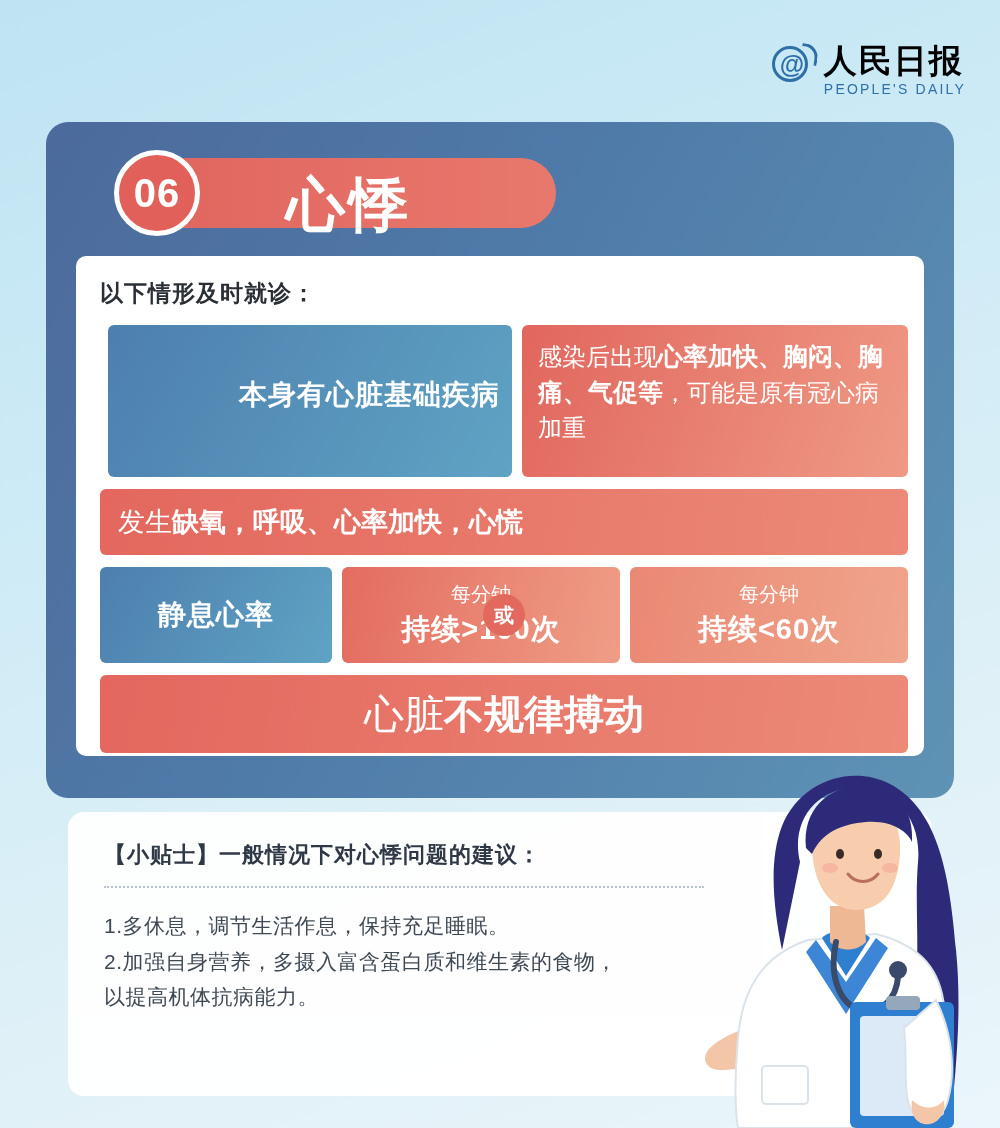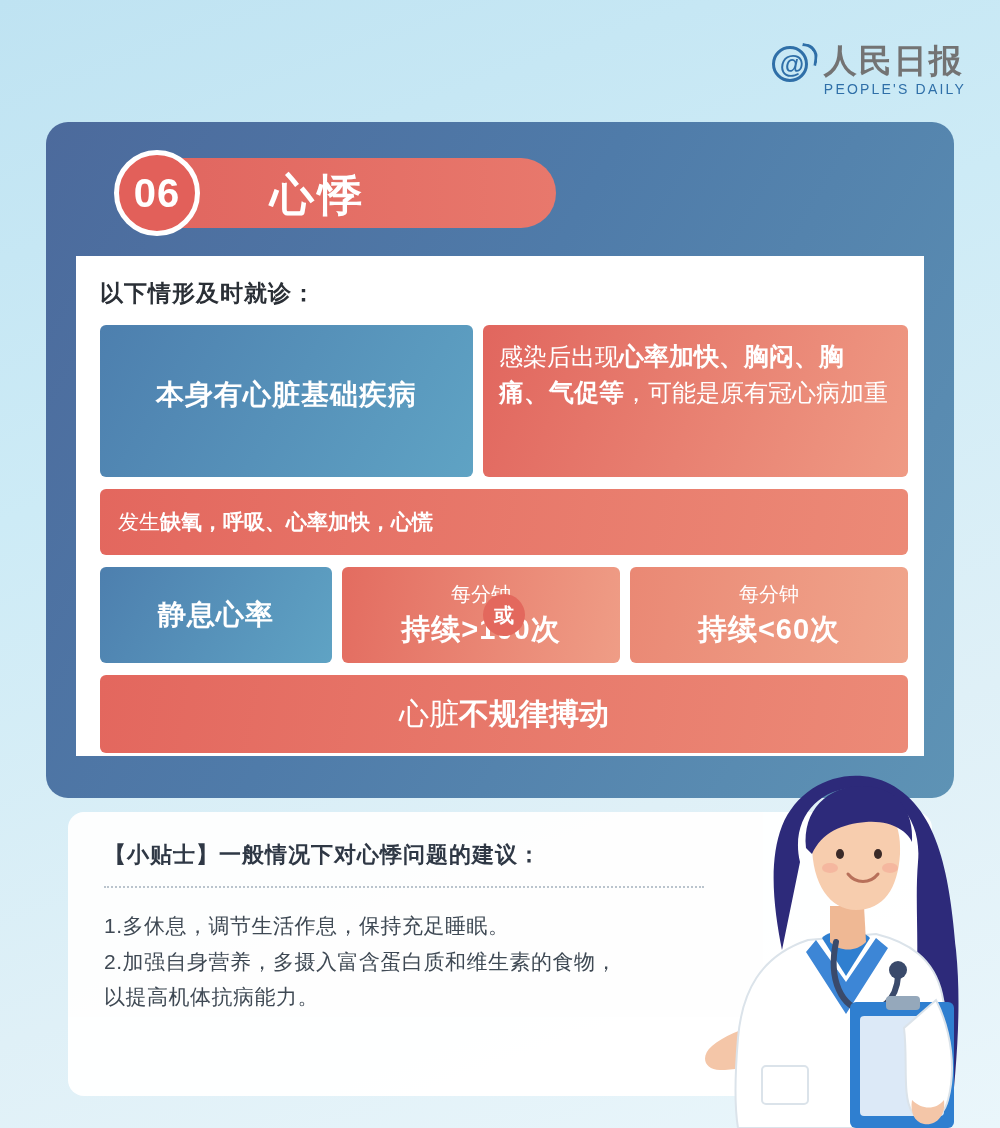--- a/index.html
+++ b/index.html
@@ -63,7 +63,7 @@
   .logo-cn {
     font-size: 33px;
     font-weight: bold;
-    color: #737373;
+    color: #000000;
     letter-spacing: 2px;
   }
   .logo-en {

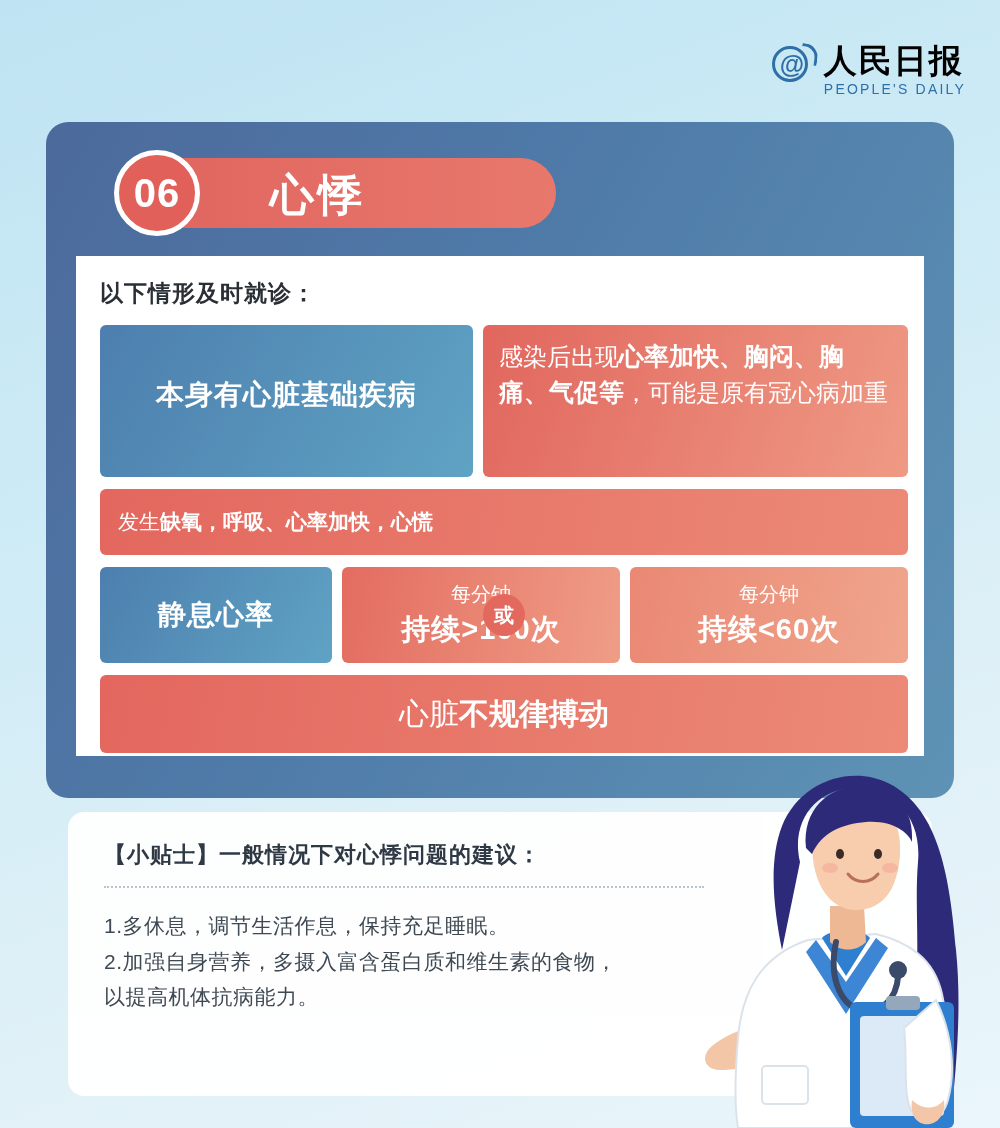--- a/index.html
+++ b/index.html
@@ -104,9 +104,9 @@
   }
   .title-text {
     position: absolute;
-    left: 156px;
+    left: 172px;
     top: 16px;
-    font-size: 44px;
+    font-size: 59px;
     font-weight: bold;
     color: #ffffff;
     letter-spacing: 4px;

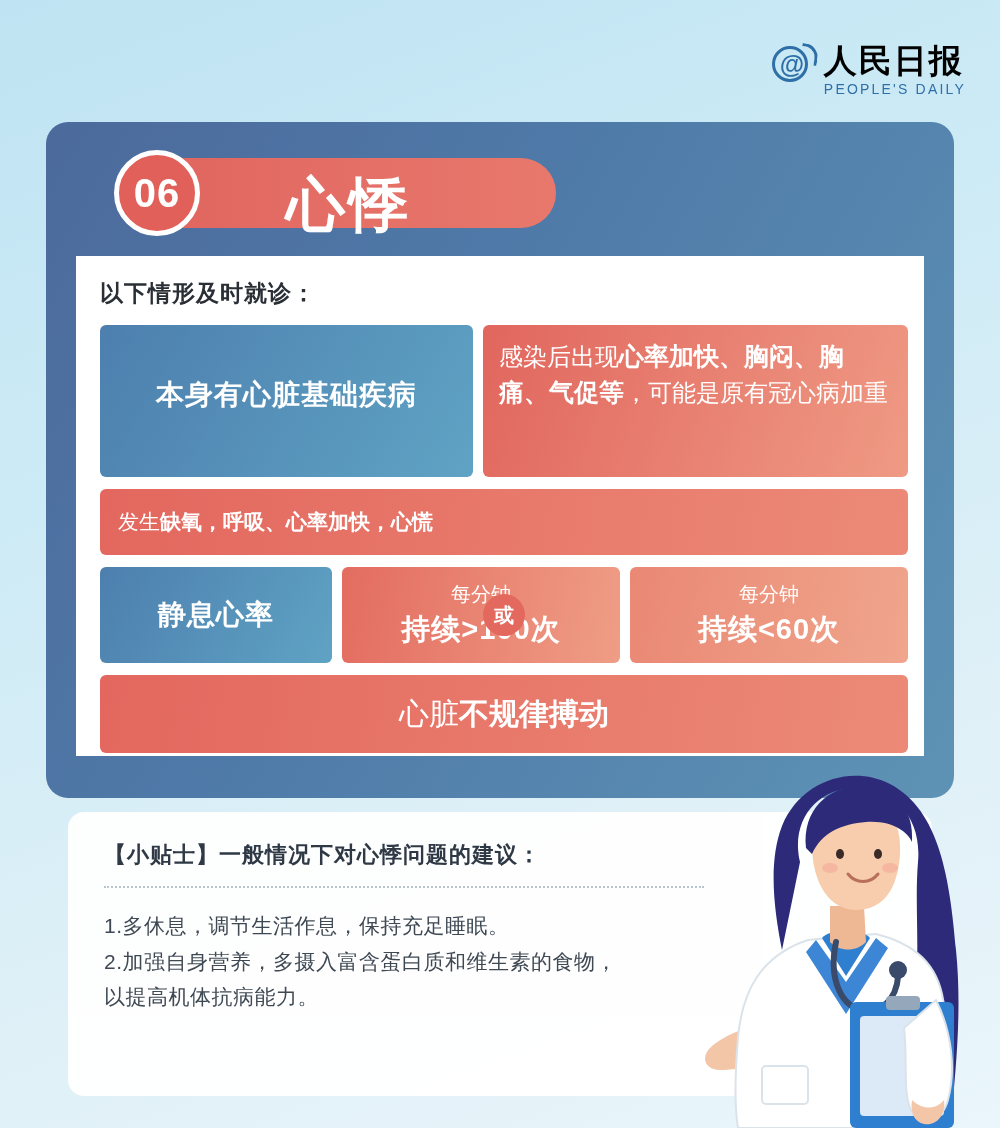--- a/index.html
+++ b/index.html
@@ -134,7 +134,7 @@
   .panel {
     margin-top: 20px;
     background: #ffffff;
-    border-radius: 0;
+    border-radius: 10px;
     padding: 22px 16px 26px 24px;
     box-sizing: border-box;
     height: 500px;

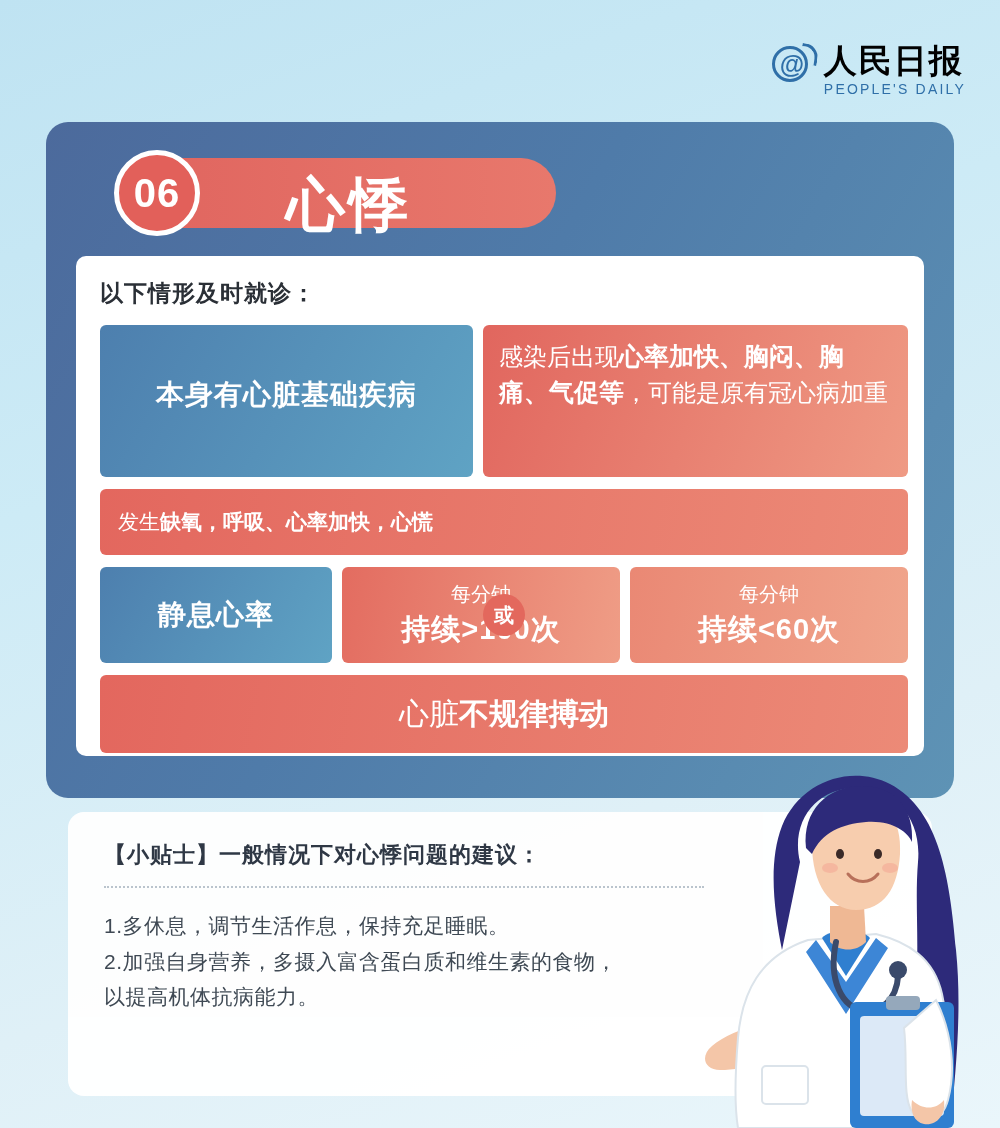--- a/index.html
+++ b/index.html
@@ -183,9 +183,10 @@
   
   .row1 { height: 152px; }
   .cell-left {
-    width: 373px;
-    align-items: center;
+    width: 404px;
+    align-items: flex-end;
     padding: 0 12px;
+    margin-left: 8px;
   }
   .cell-left .t1 {
     font-size: 28px;

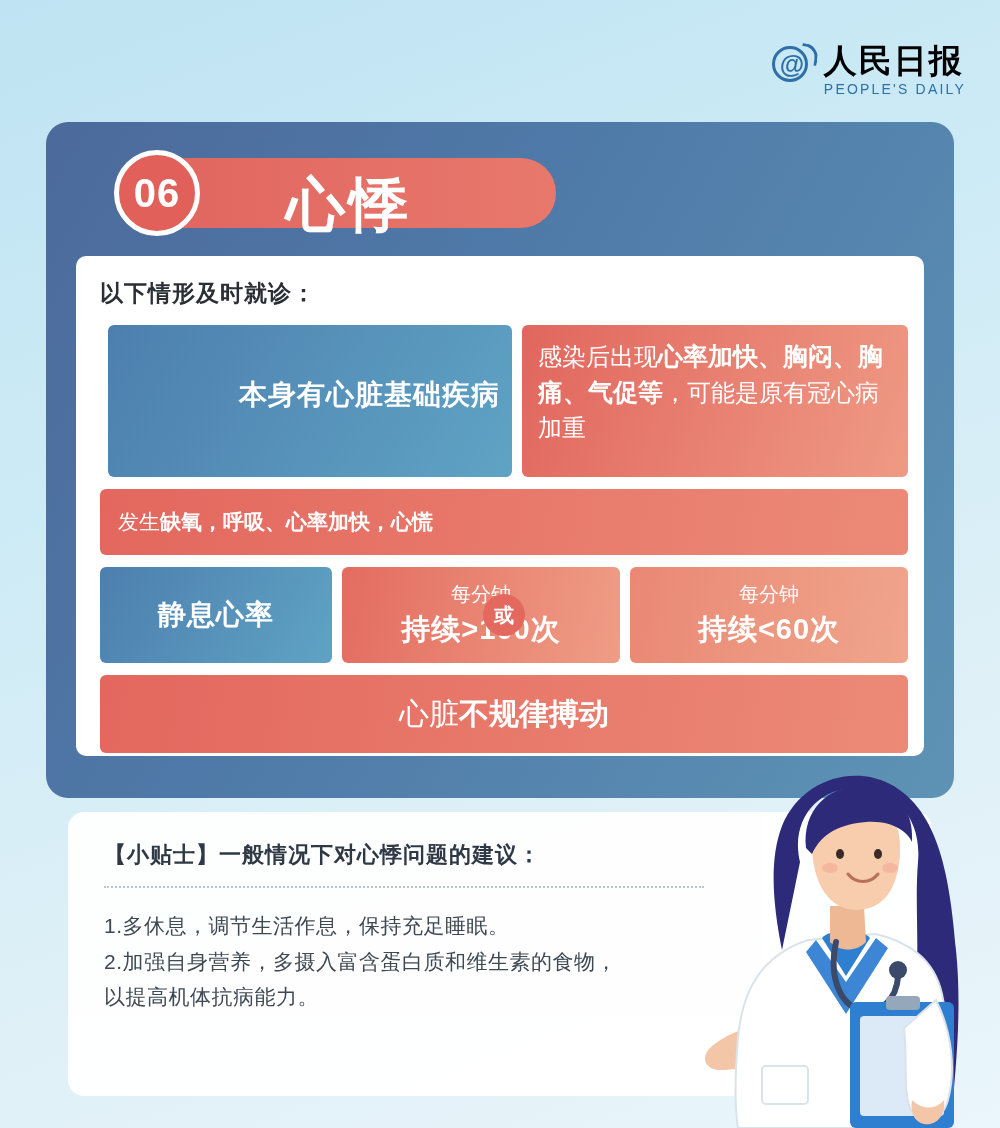--- a/index.html
+++ b/index.html
@@ -213,7 +213,7 @@
   .row2 .block {
     width: 100%;
     padding: 0 18px;
-    font-size: 21px;
+    font-size: 27px;
   }
   .row2 b { font-weight: bold; }
 

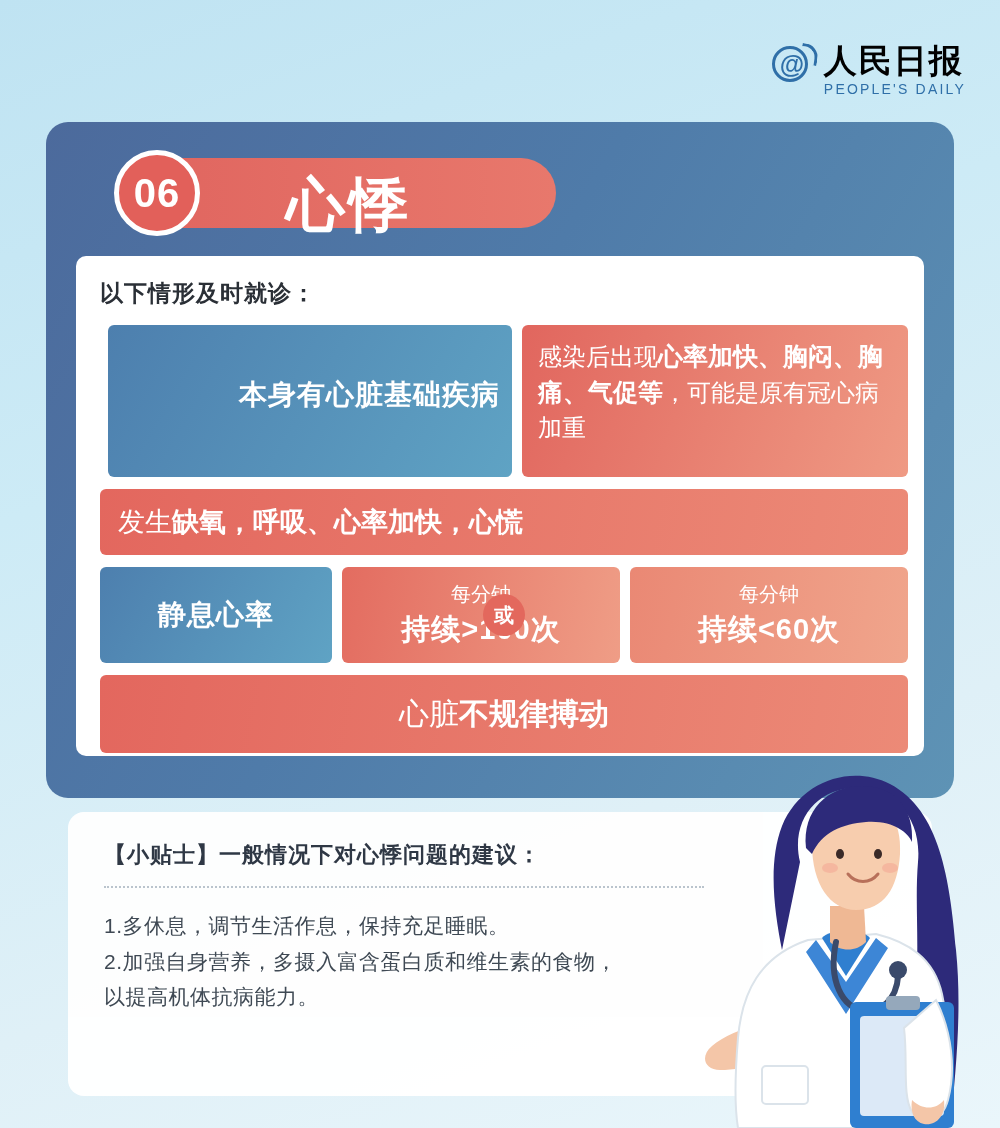--- a/index.html
+++ b/index.html
@@ -267,7 +267,7 @@
     width: 100%;
     align-items: center;
     justify-content: center;
-    font-size: 30px;
+    font-size: 40px;
   }
   .row4 b { font-weight: bold; }
 

